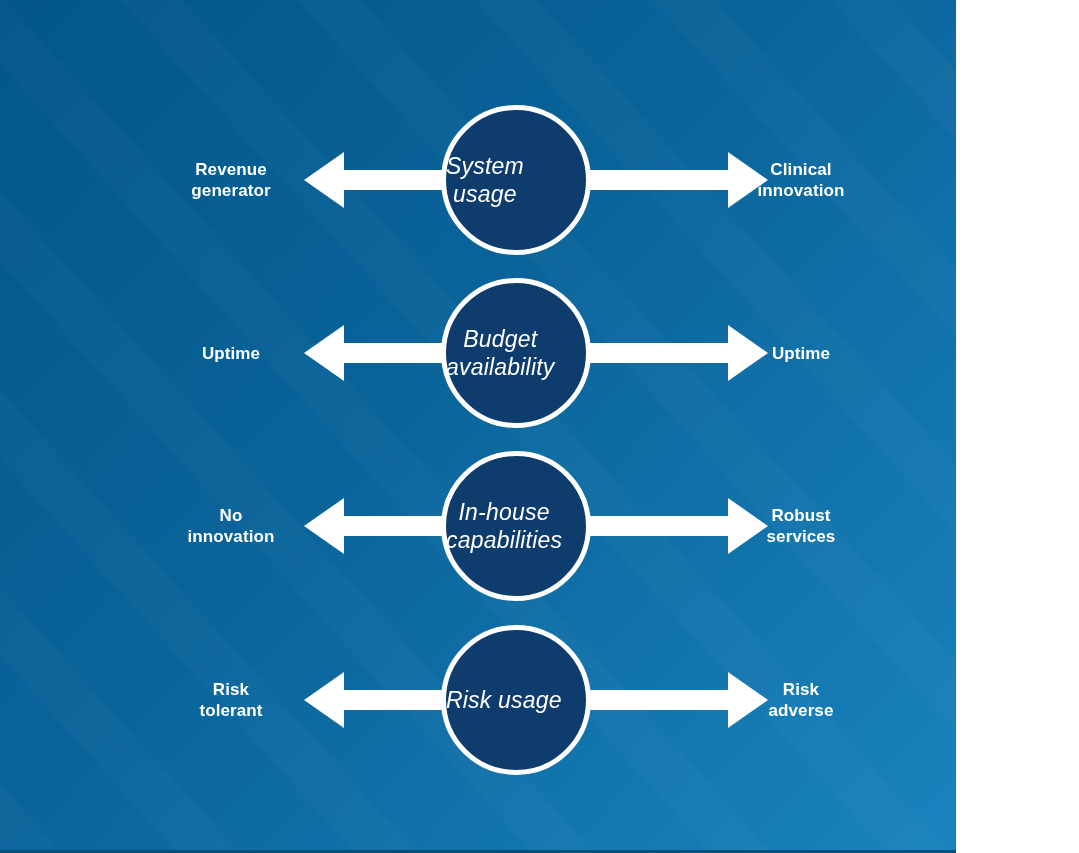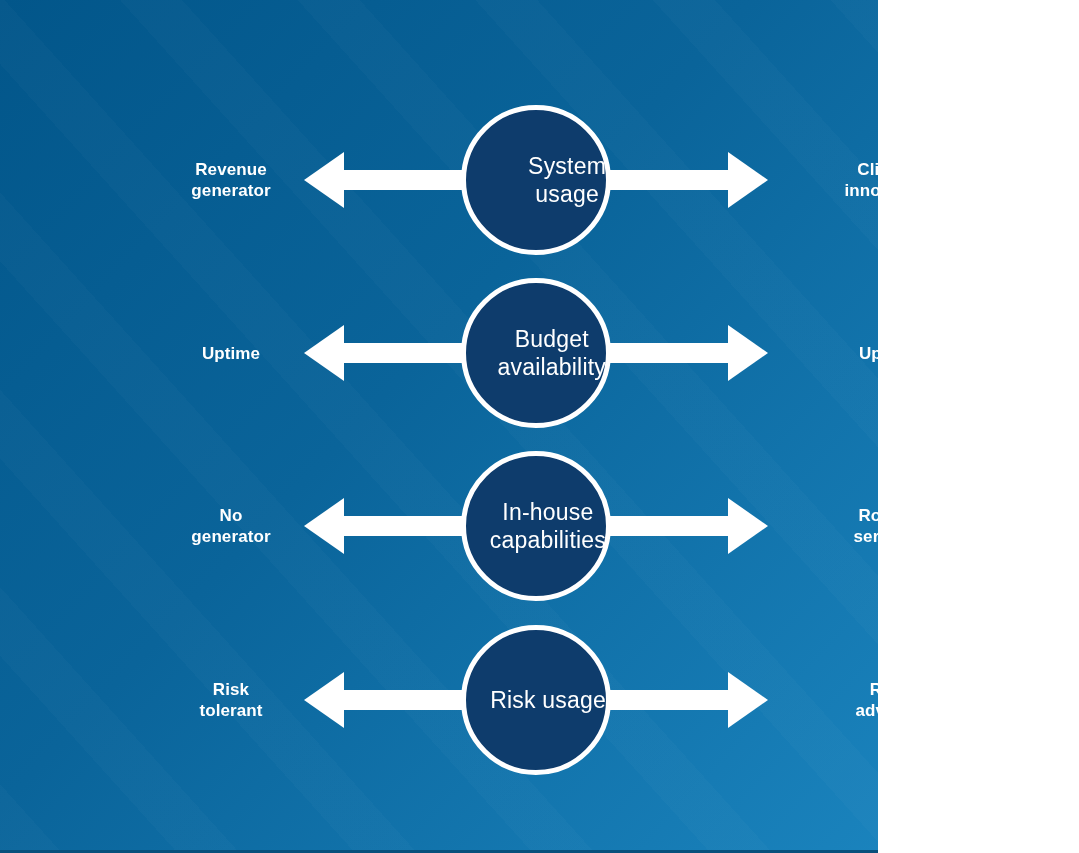--- a/index.html
+++ b/index.html
@@ -8,7 +8,7 @@
 
   .stage {
     position: relative;
-    width: 878px;
+    width: 956px;
     height: 853px;
     background:
       repeating-linear-gradient(48deg,

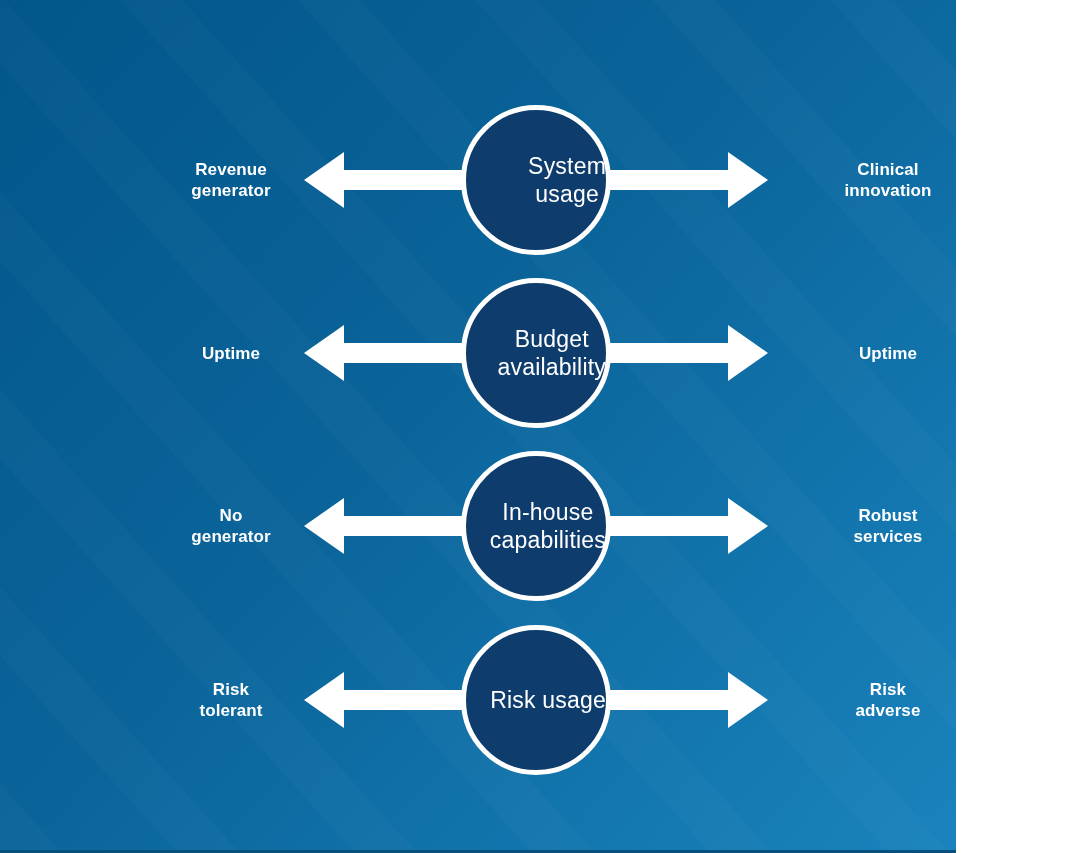--- a/index.html
+++ b/index.html
@@ -63,7 +63,7 @@
 
   .dimension-circle {
     position: absolute;
-    left: 461px;
+    left: 441px;
     top: -75px;
     width: 150px;
     height: 150px;
@@ -73,8 +73,9 @@
     z-index: 2;
     display: flex;
     align-items: center;
-    justify-content: flex-end;
+    justify-content: flex-start;
     text-align: center;
+    font-style: italic;
   }
   .dimension-label {
     color: #ffffff;

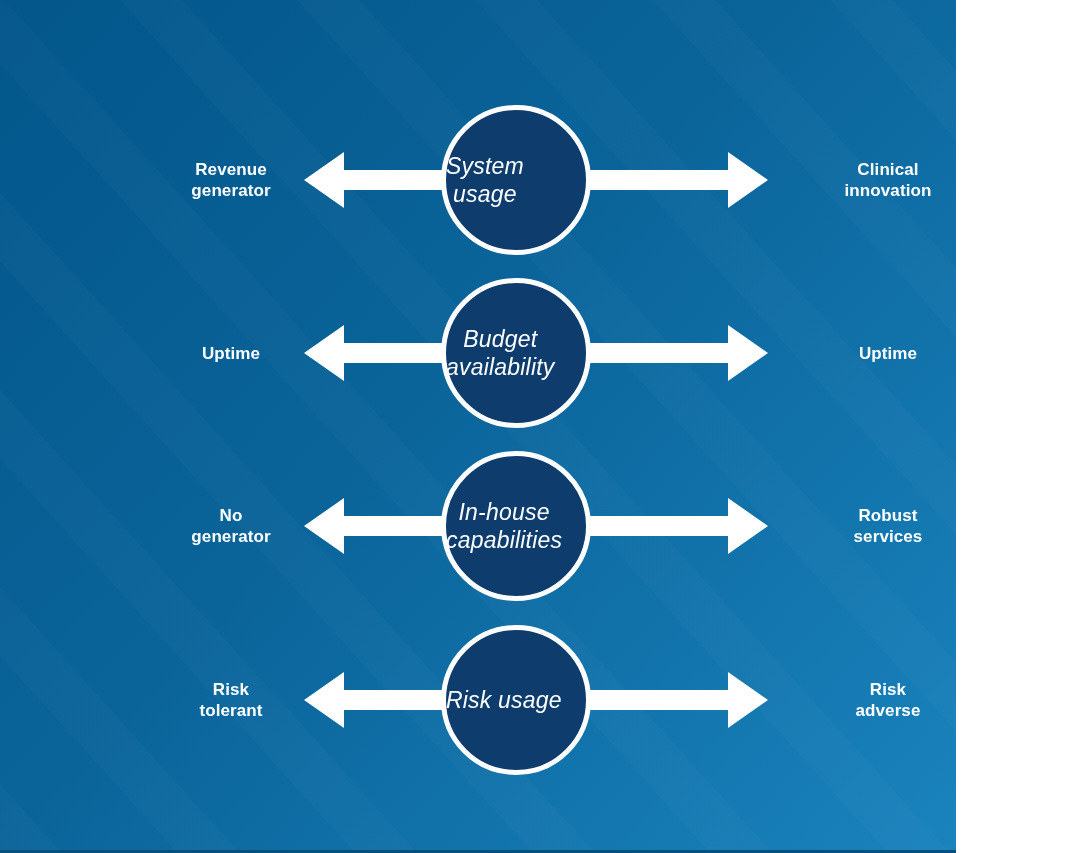--- a/index.html
+++ b/index.html
@@ -100,7 +100,7 @@
     letter-spacing: 0.1px;
   }
   .endpoint-label.left  { left: 131px; }
-  .endpoint-label.right { left: 788px; }
+  .endpoint-label.right { left: 701px; }
 </style>
 </head>
 <body>

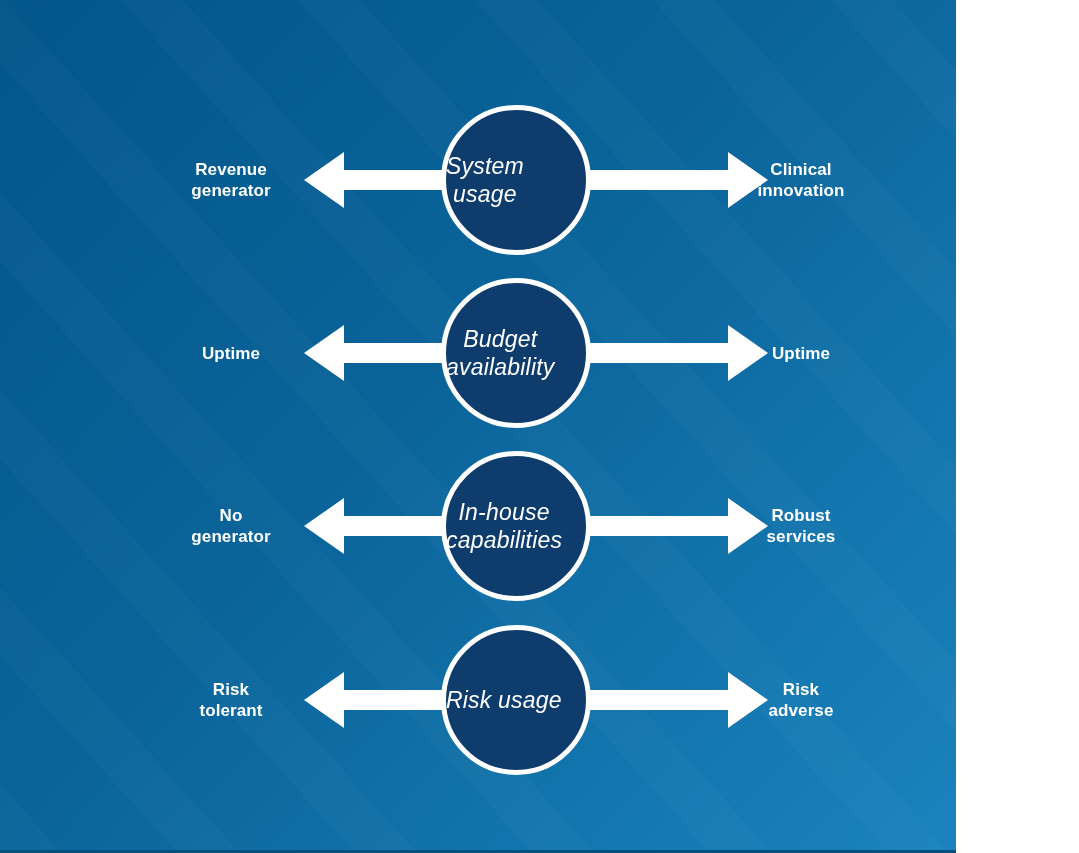--- a/index.html
+++ b/index.html
@@ -135,7 +135,7 @@
 
   <div class="row row-3">
     <div class="endpoint-label left">No
-generator</div>
+innovation</div>
     <div class="arrow-bar"></div>
     <div class="arrow-head left"></div>
     <div class="arrow-head right"></div>

